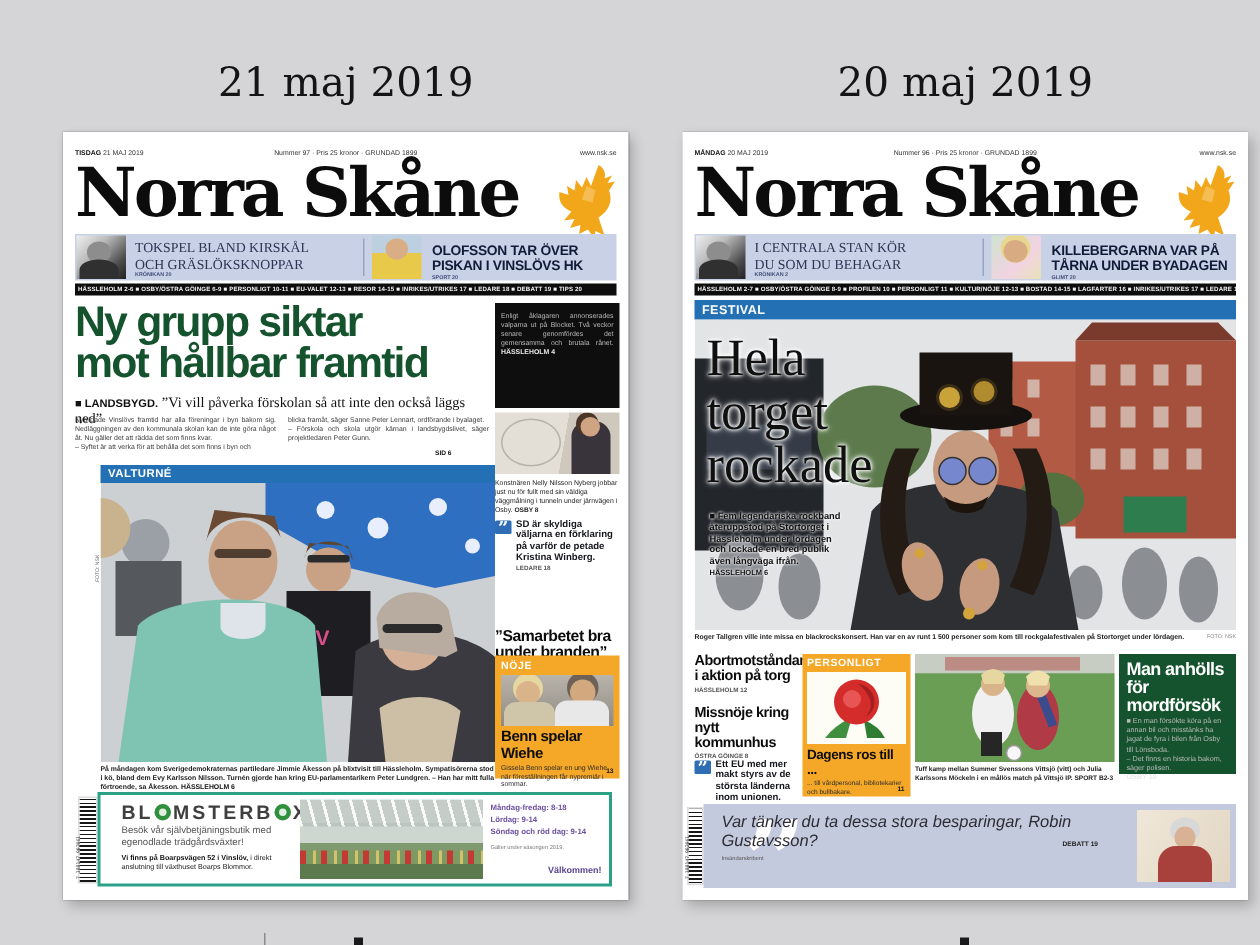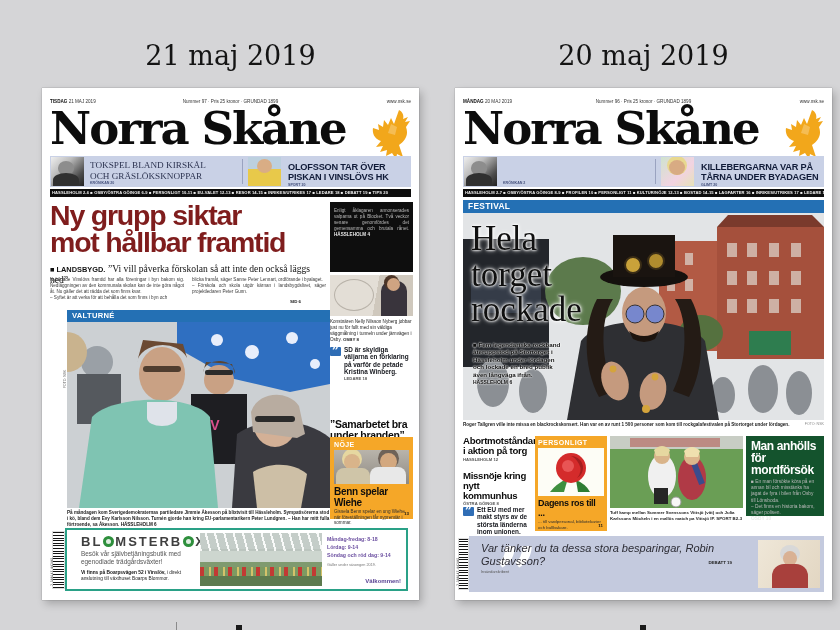--- a/index.html
+++ b/index.html
@@ -326,6 +326,8 @@
           <div class="head"></div>
           <div class="shou"></div>
         </div>
+      <div class="tser pre">I CENTRALA STAN KÖR
+DU SOM DU BEHAGAR</div>
       <div class="tref" style="left:40px;top:25px;">KRÖNIKAN 2</div>
       <div class="tdiv" style="left:192px;"></div>
       <div class="tport twoman" style="left:198px;">

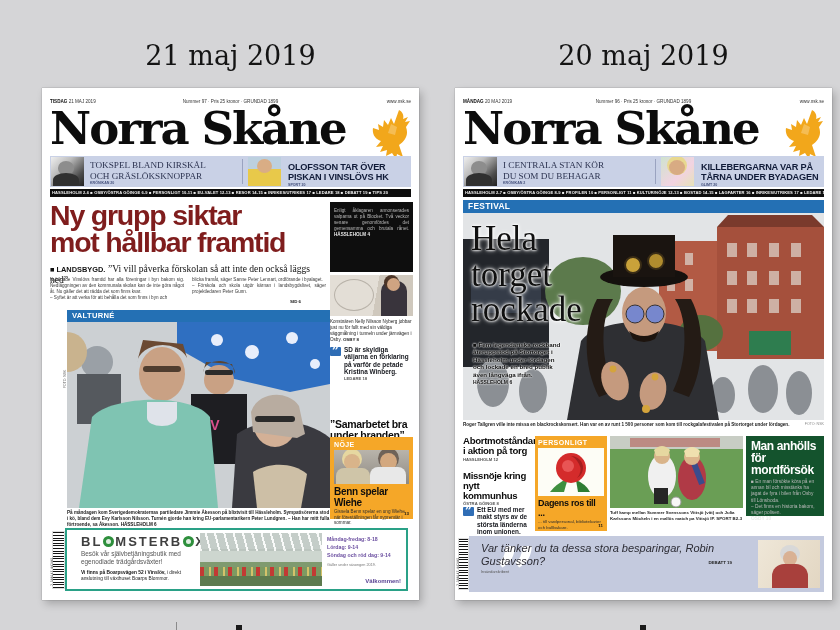--- a/index.html
+++ b/index.html
@@ -47,7 +47,7 @@
 
   
   .headline{position:absolute;top:114px;left:8px;width:282px;font-size:28.5px;font-weight:bold;
-    letter-spacing:-1.2px;line-height:.95;color:#7f1d1d;}
+    letter-spacing:-1.2px;line-height:.95;color:#14532d;}
   .subhead{position:absolute;top:175px;left:8px;width:280px;font-size:9px;color:#111;}
   .subkick{font-weight:bold;font-size:7.4px;}
   .subq{font-family:"Liberation Serif",serif;font-size:9.6px;}

